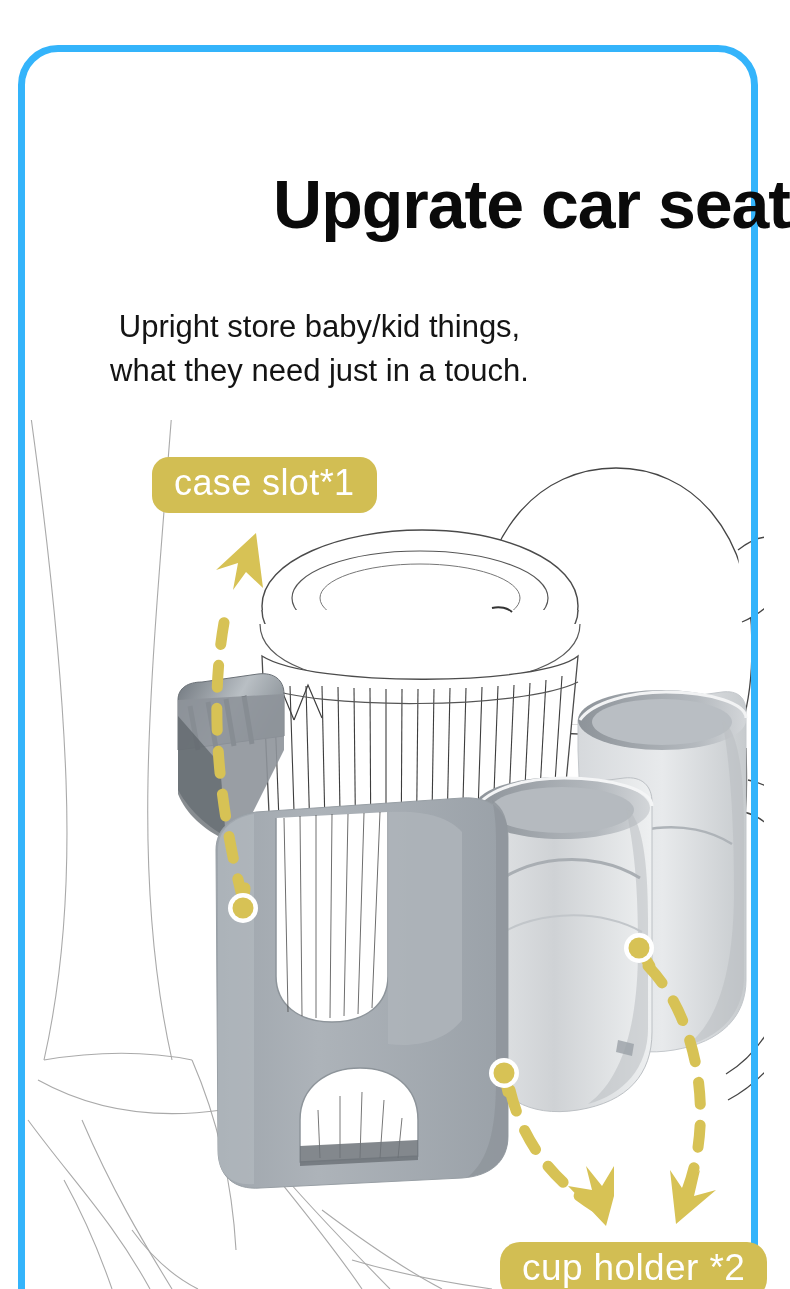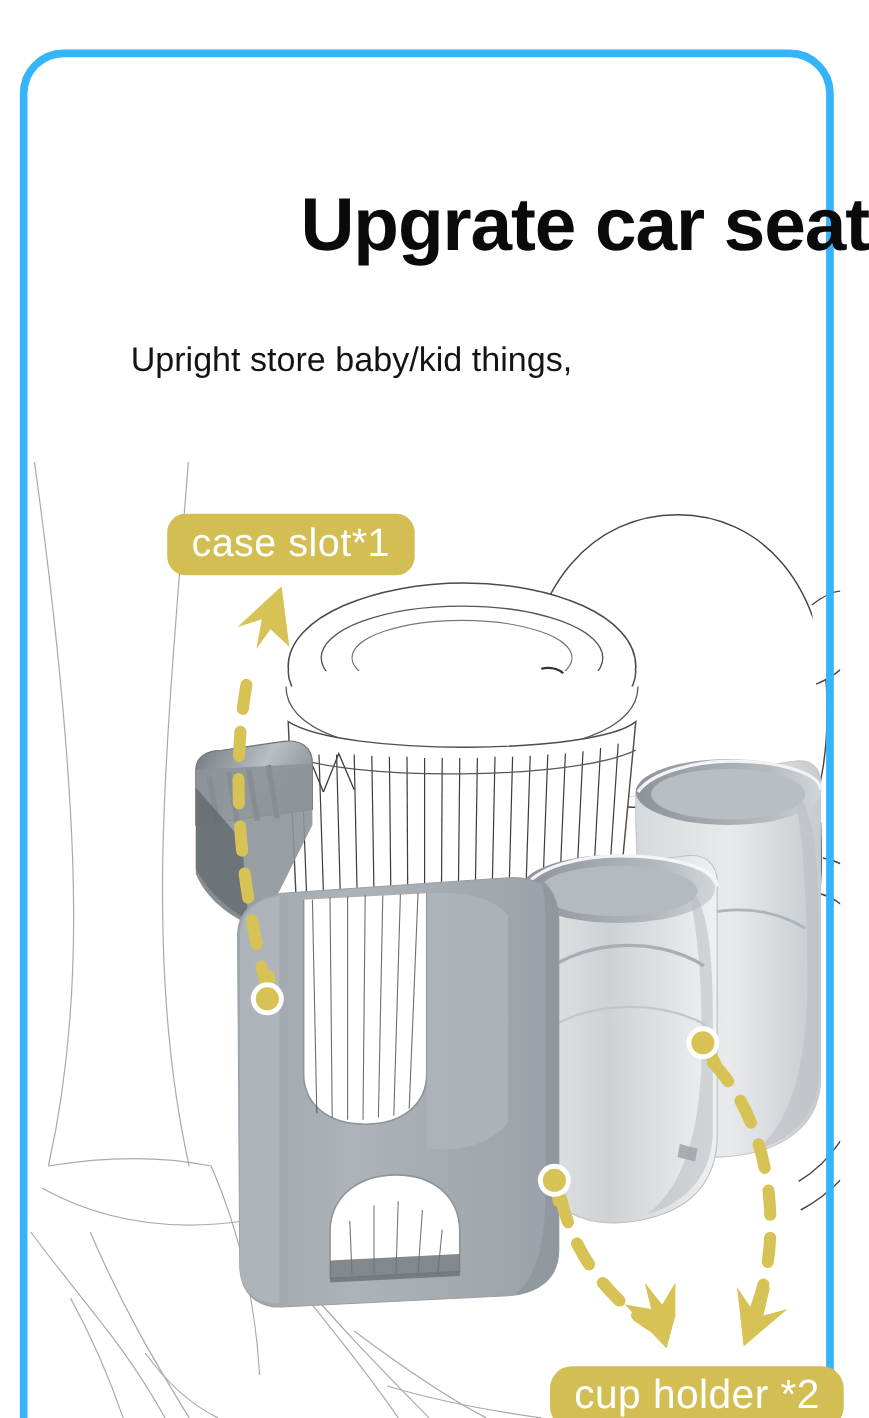--- a/index.html
+++ b/index.html
@@ -337,6 +337,7 @@
 
   <div class="subtitle">
     <span class="l1">Upright store baby/kid things,</span>
+    <span class="l2">what they need just in a touch.</span>
   </div>
 
   <svg class="arrows" viewBox="0 0 790 1289" xmlns="http://www.w3.org/2000/svg">

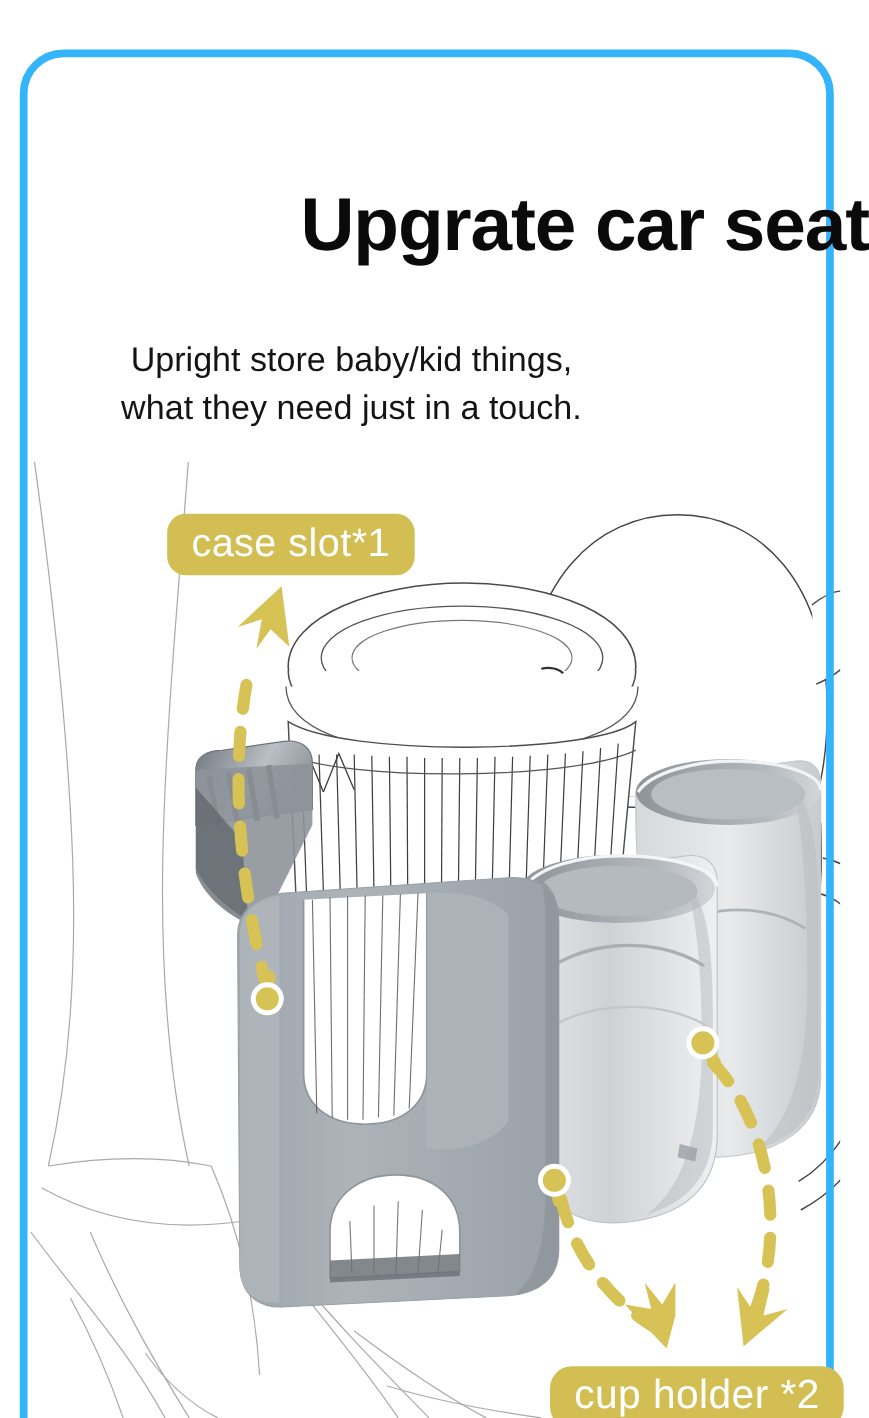--- a/index.html
+++ b/index.html
@@ -81,7 +81,7 @@
     white-space: nowrap;
     line-height: 1.05;
   }
-  .badge-case { left: 152px; top: 457px; margin-top: 10px; }
+  .badge-case { left: 152px; top: 457px; }
   .badge-cup  { left: 500px; top: 1242px; border-radius: 20px; font-size: 37px; }
 
   

